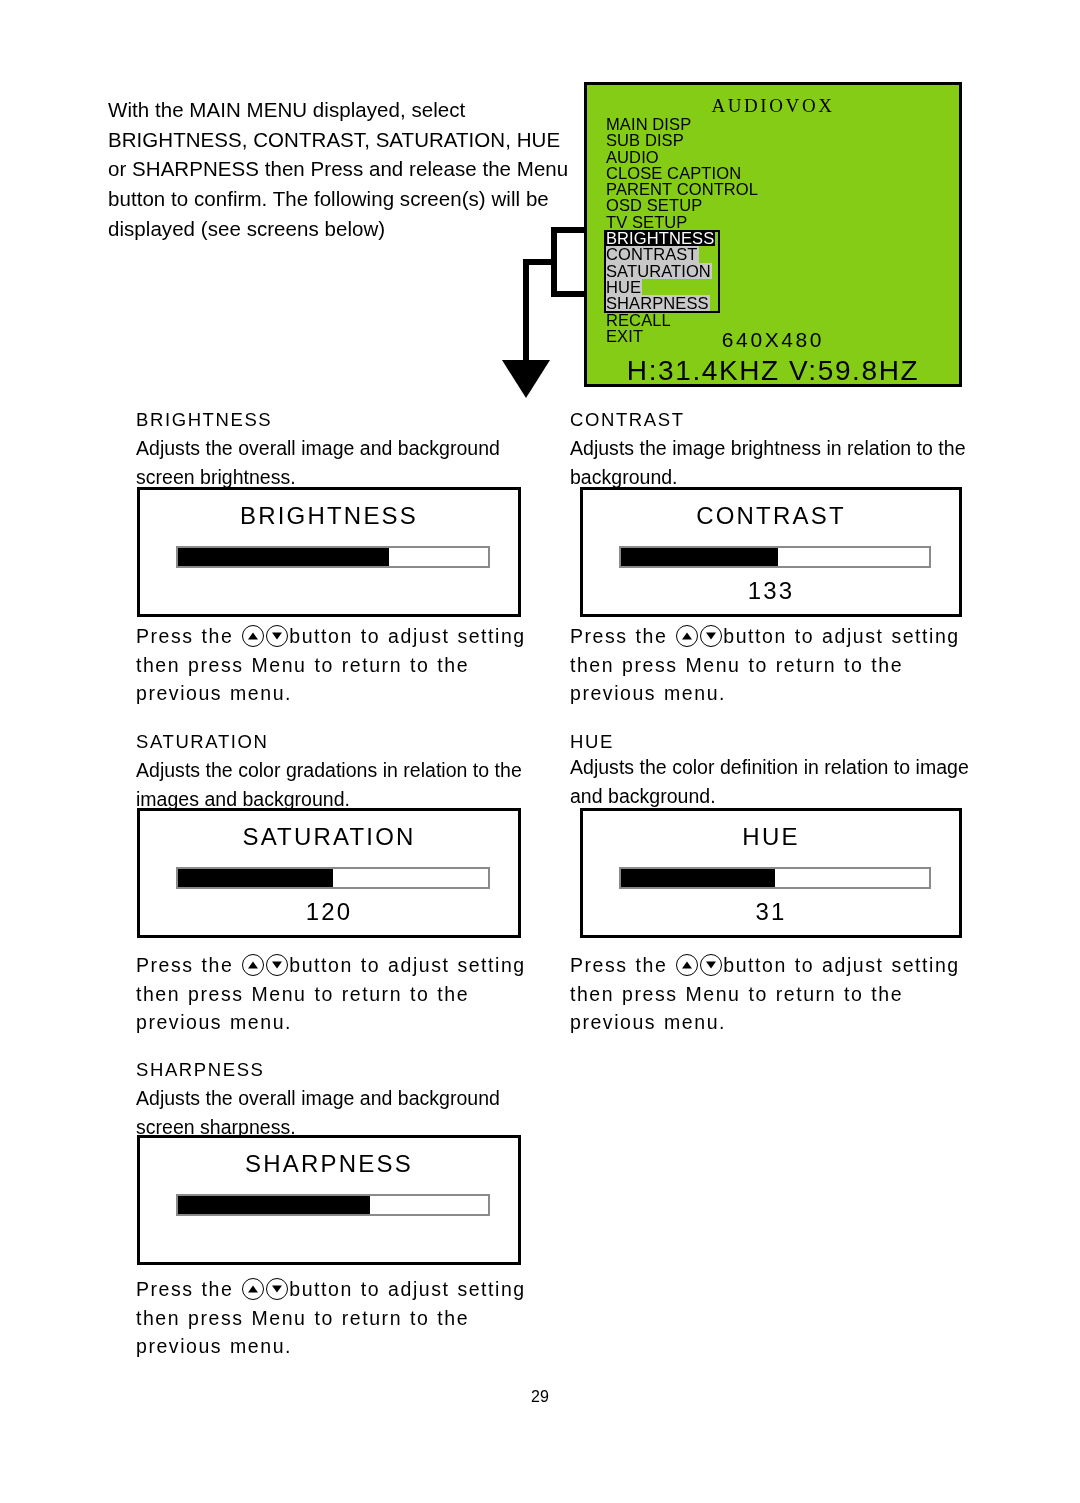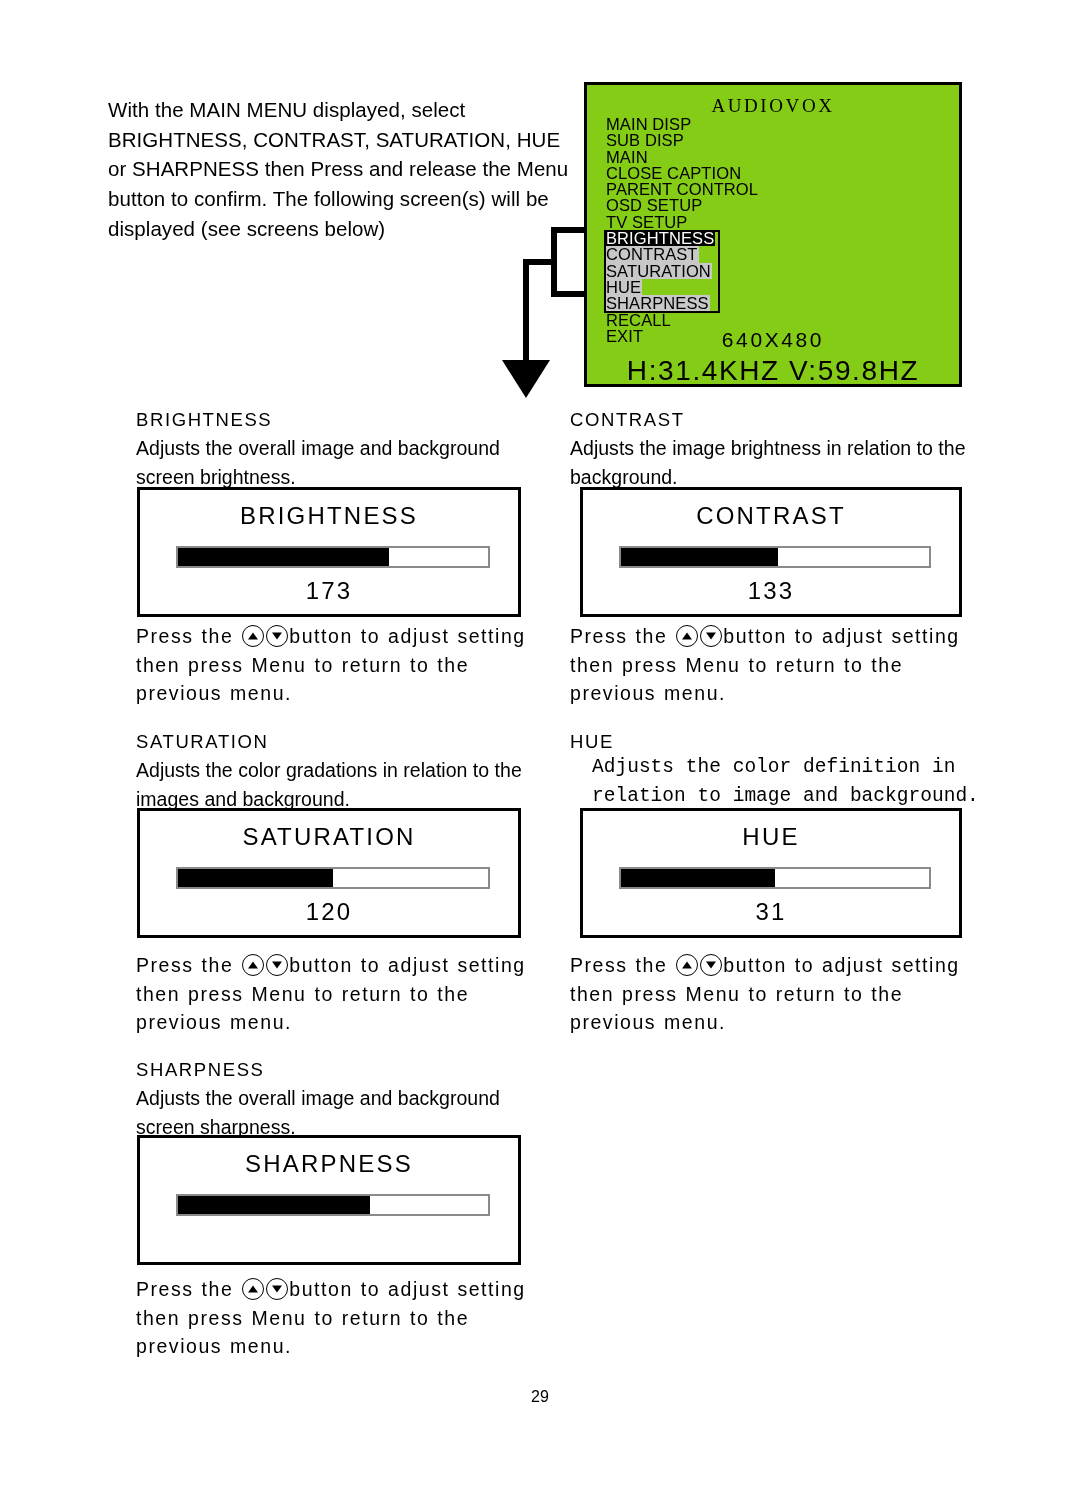--- a/index.html
+++ b/index.html
@@ -220,7 +220,7 @@
   <div id="osd-menu-list">
     <span class="osd-item">MAIN DISP</span>
     <span class="osd-item">SUB DISP</span>
-    <span class="osd-item">MAIN</span>
+    <span class="osd-item">AUDIO</span>
     <span class="osd-item">CLOSE CAPTION</span>
     <span class="osd-item">PARENT CONTROL</span>
     <span class="osd-item">OSD SETUP</span>

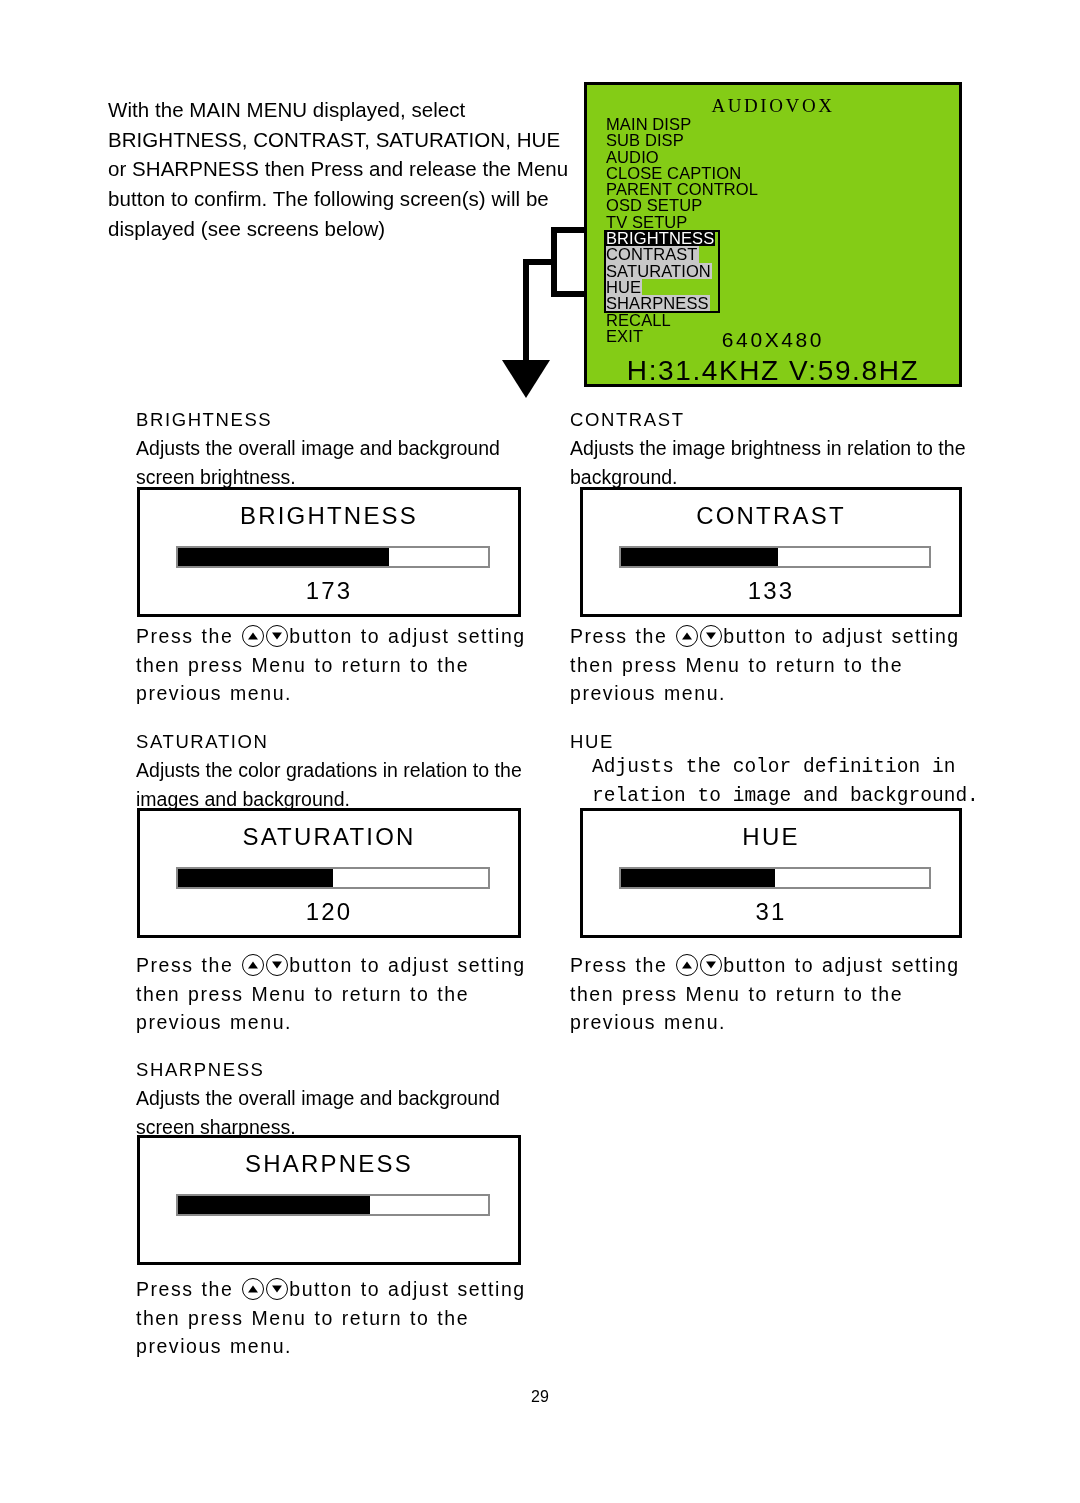--- a/index.html
+++ b/index.html
@@ -248,7 +248,6 @@
   <div class="vp-bar-track" style="top:56px;">
     <div class="vp-bar-fill" style="width: 68%;"></div>
   </div>
-  <div class="vp-value">173</div>
 </div>
 
 <div class="abs press-text" style="left:136px; top:622px; width:410px;">

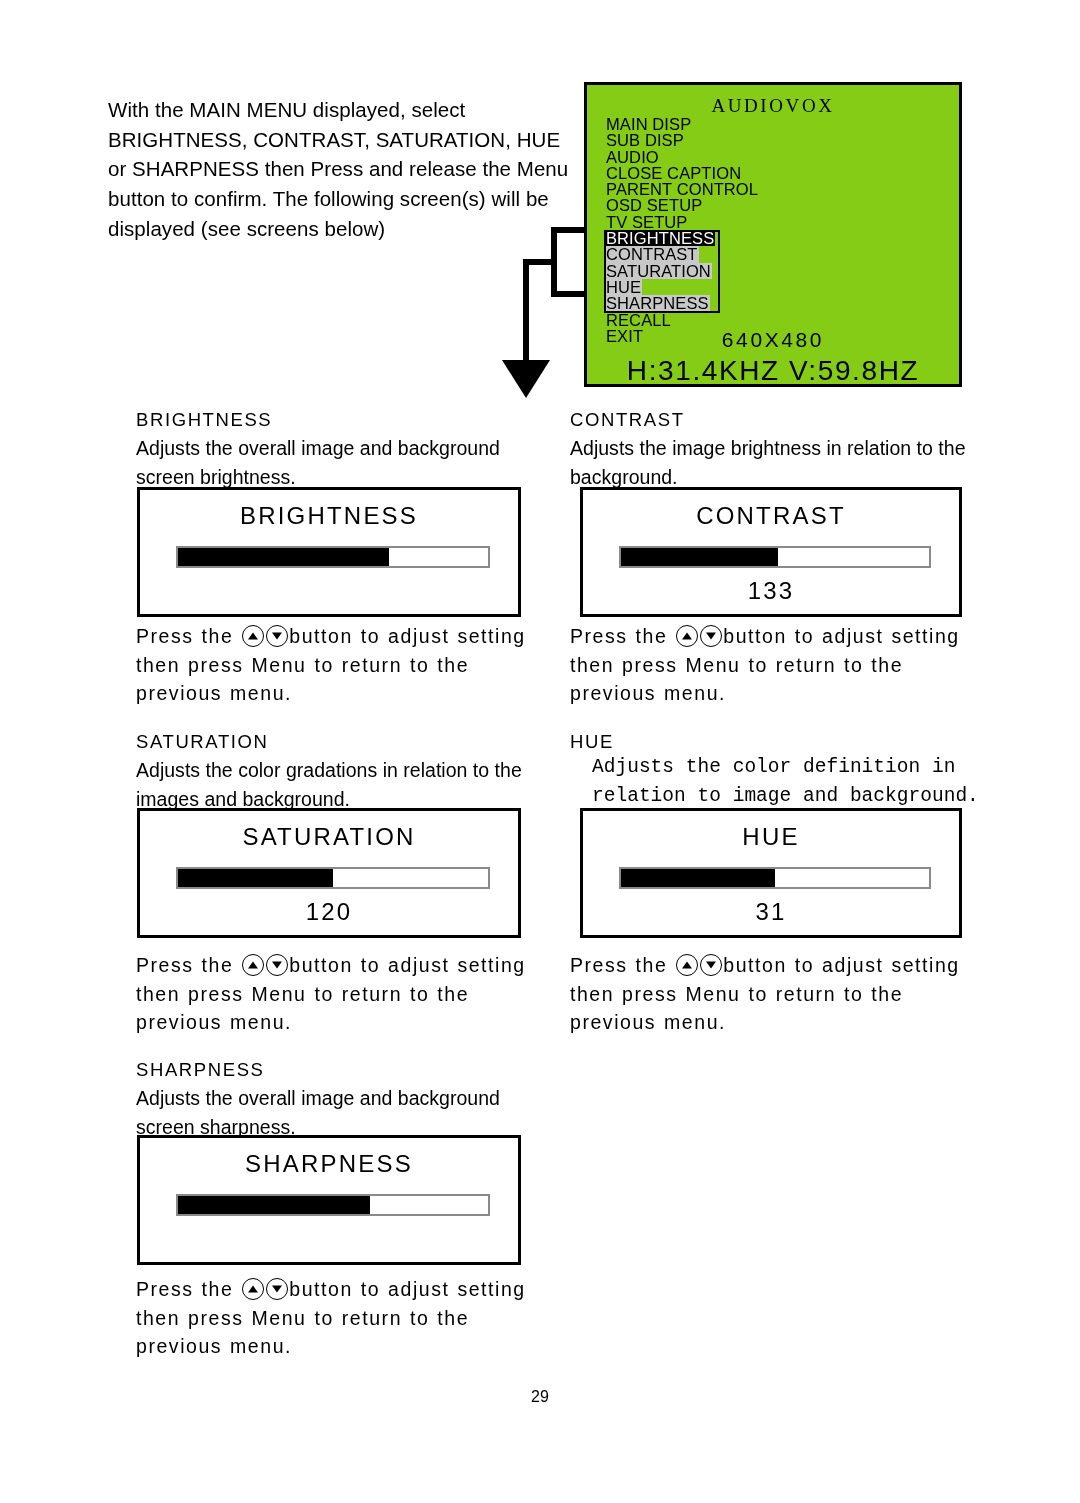--- a/index.html
+++ b/index.html
@@ -288,7 +288,7 @@
 </div>
 
 <div class="abs section-title" style="left:570px; top:731px;">HUE</div>
-<div class="abs section-desc" style="left:592px; top:753px; width:405px;font-family:Liberation Mono, monospace;">Adjusts the color definition in relation to image and background.</div>
+<div class="abs section-desc" style="left:570px; top:753px; width:405px;">Adjusts the color definition in relation to image and background.</div>
 
 <div class="value-panel" style="left:580px; top:808px; width:382px; height:130px;">
   <div class="vp-title">HUE</div>

